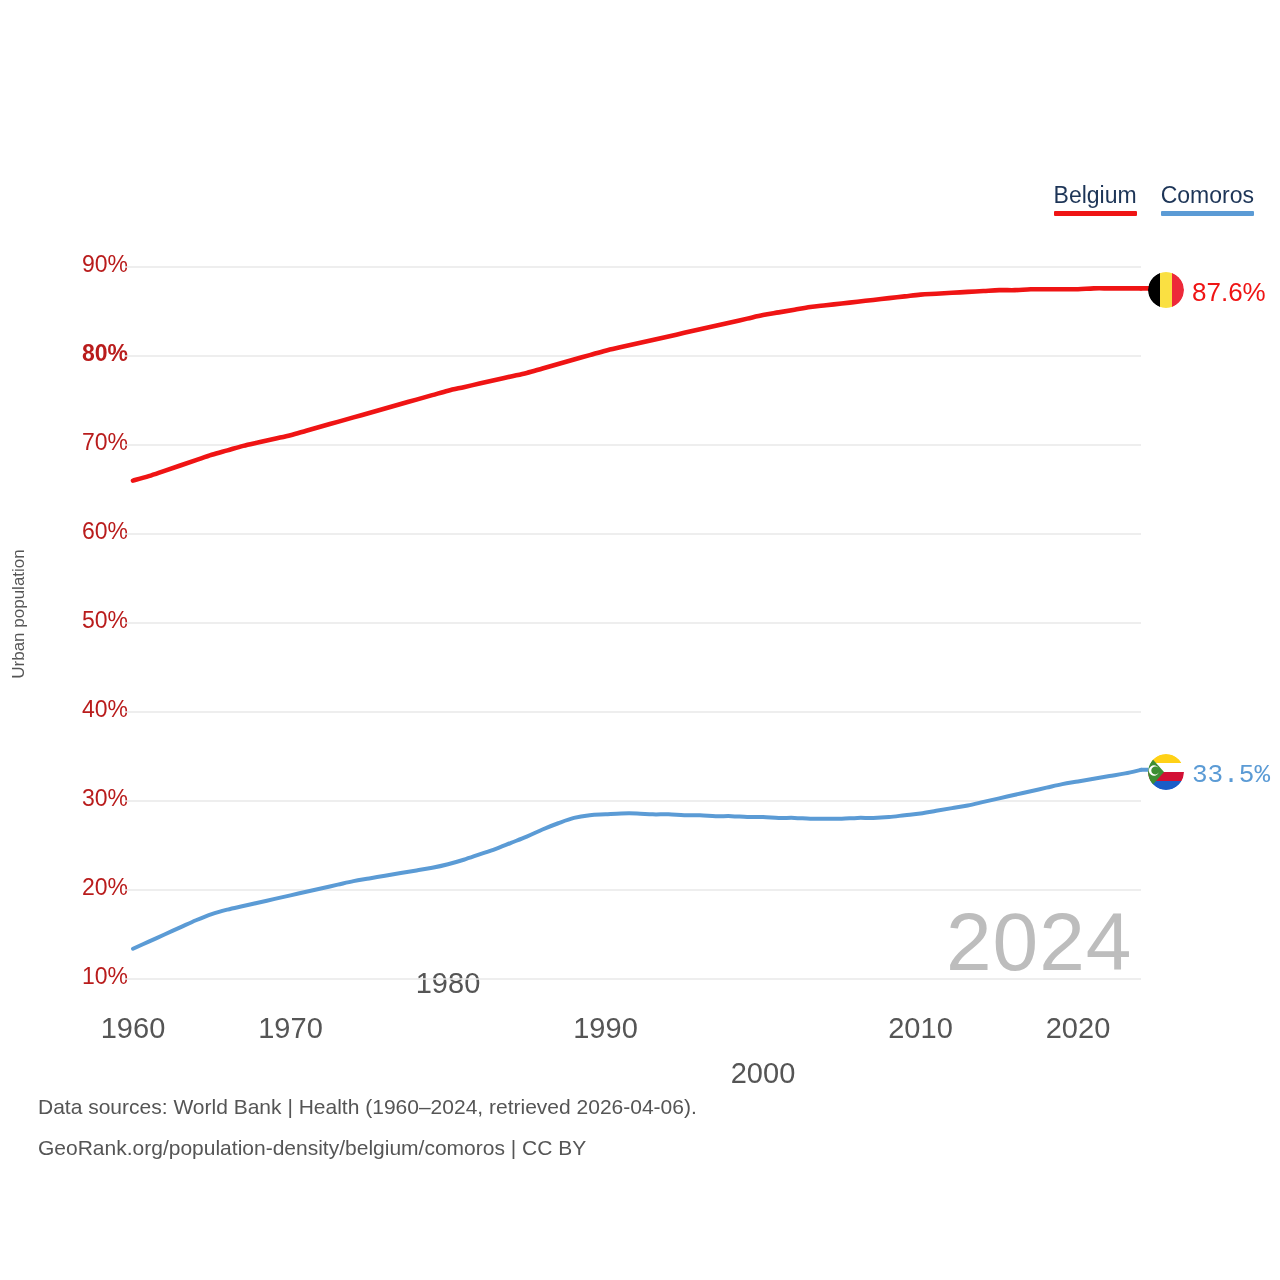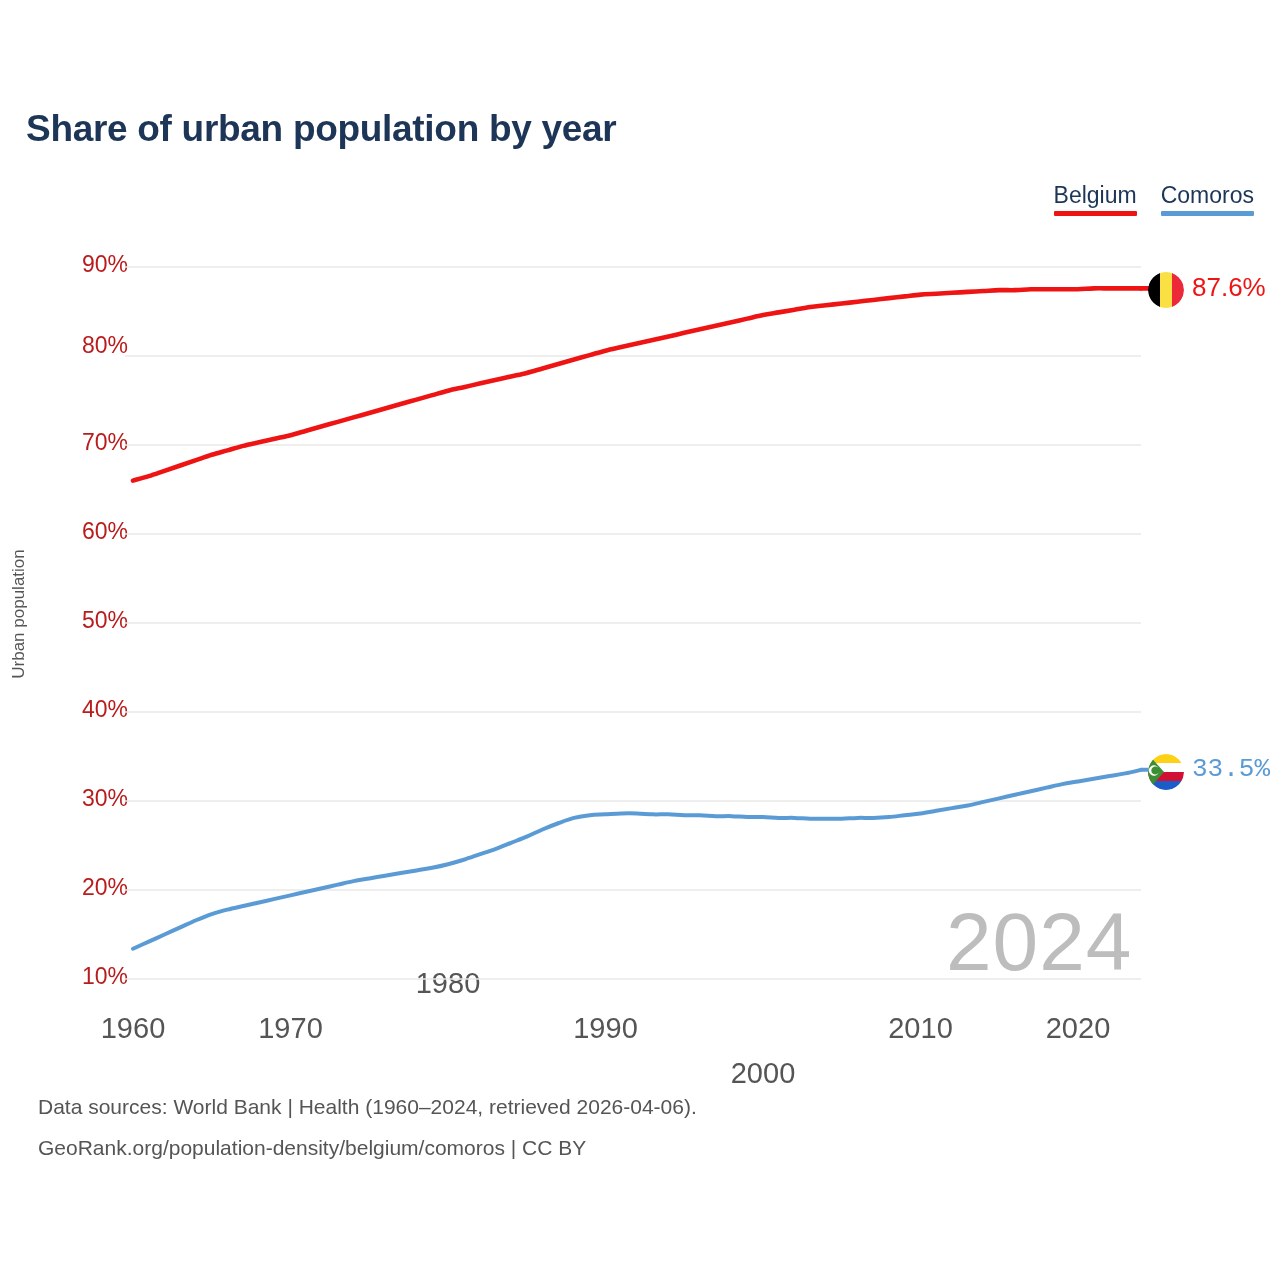--- a/index.html
+++ b/index.html
@@ -154,7 +154,6 @@
 
 <div id="page">
 
-  <div class="chart-title">Share of urban population by year</div>
 
   <div class="legend">
     <div class="legend-item">

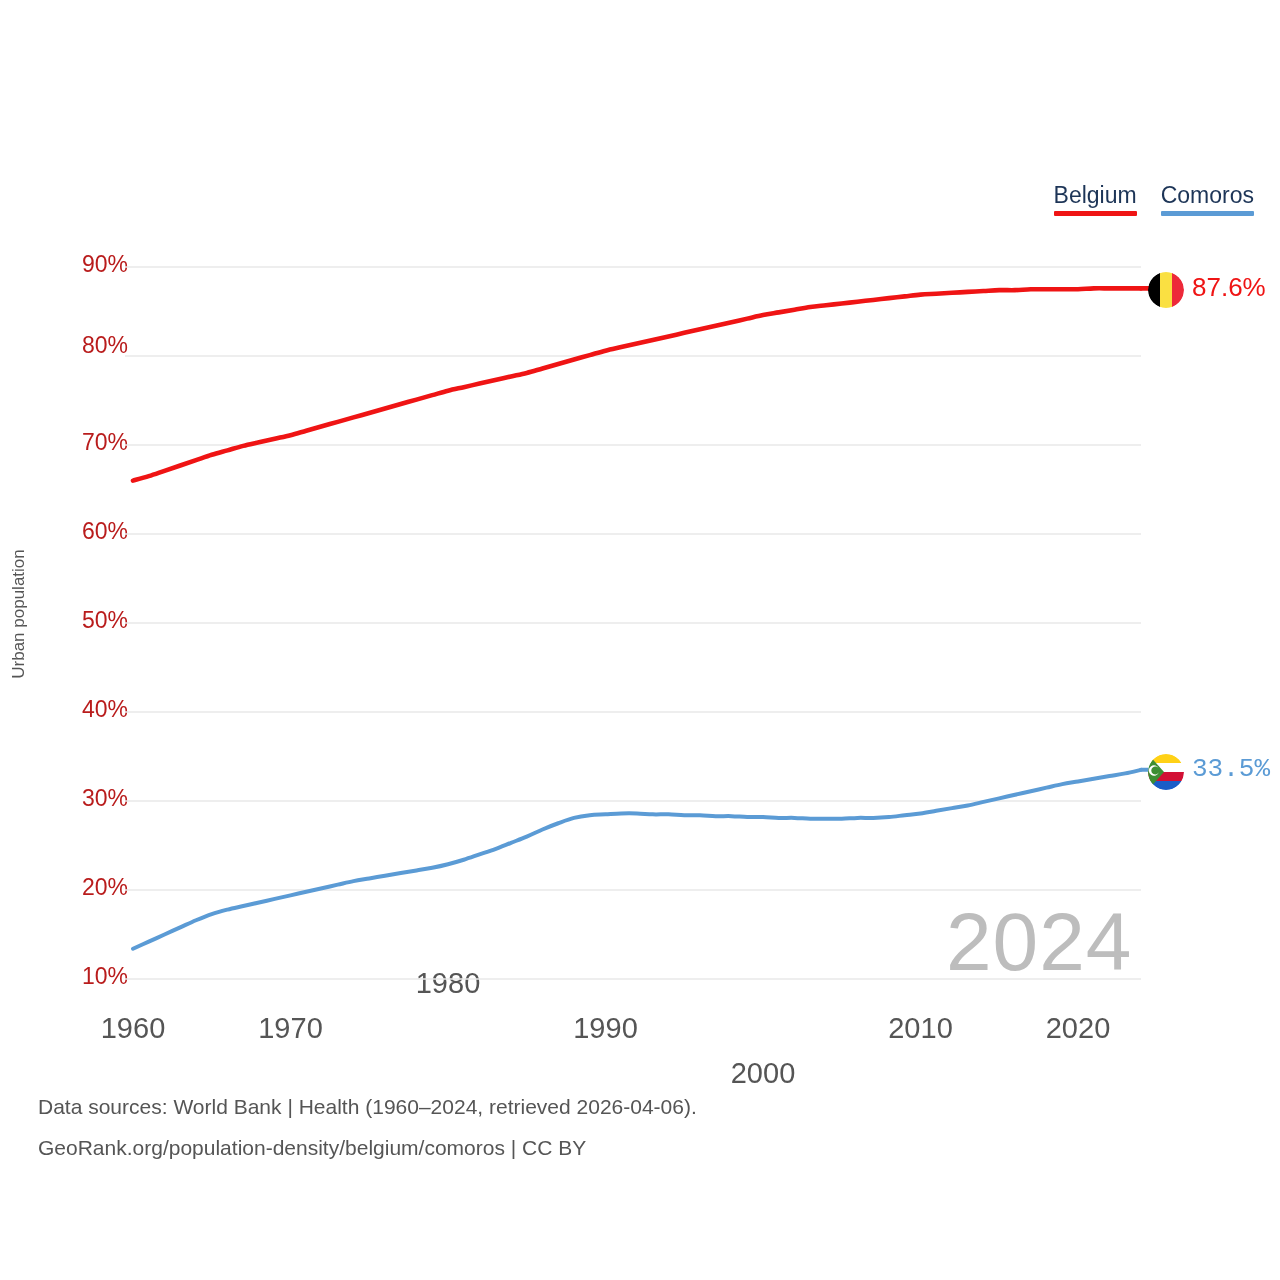--- a/index.html
+++ b/index.html
@@ -122,7 +122,7 @@
   .endpoint {
     position: absolute;
     display: flex;
-    align-items: flex-start;
+    align-items: flex-end;
     gap: 8px;
   }
   .flag-circle {

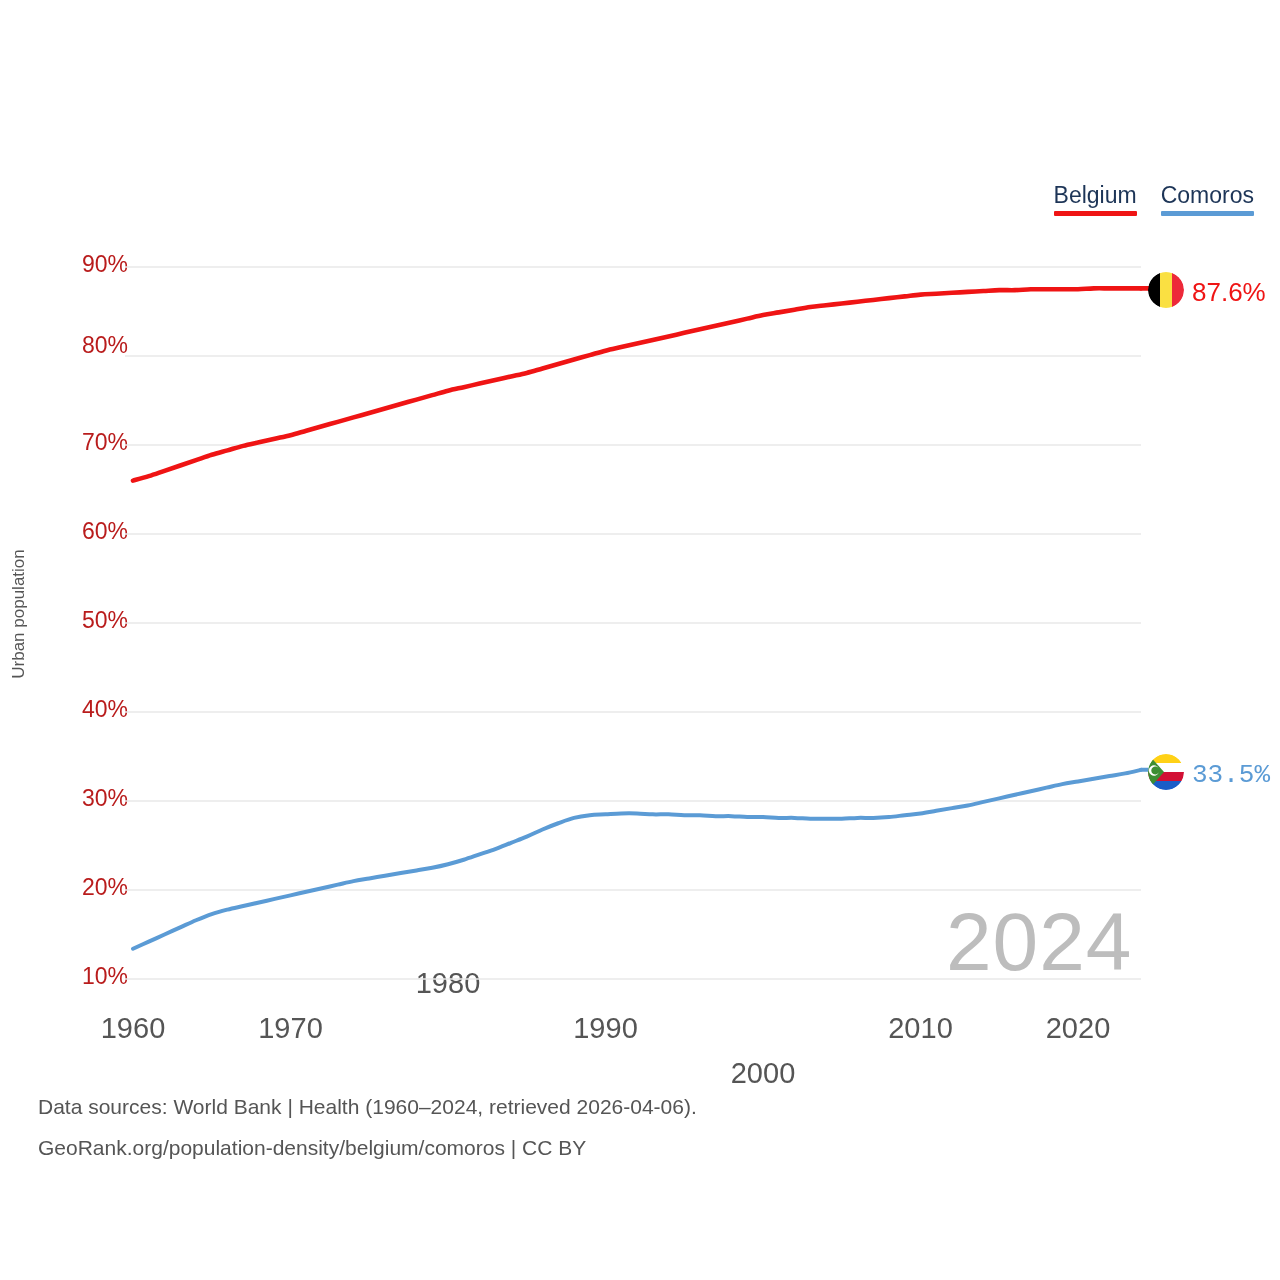--- a/index.html
+++ b/index.html
@@ -172,7 +172,7 @@
 
   <div class="ytick-holder" id="yticks">
       <div class="ytick" style="top: 251px;">90%</div>
-      <div class="ytick" style="top: 332px;">80%</div>
+      <div class="ytick" style="top: 340px; font-weight: bold;">80%</div>
       <div class="ytick" style="top: 429px;">70%</div>
       <div class="ytick" style="top: 518px;">60%</div>
       <div class="ytick" style="top: 607px;">50%</div>

